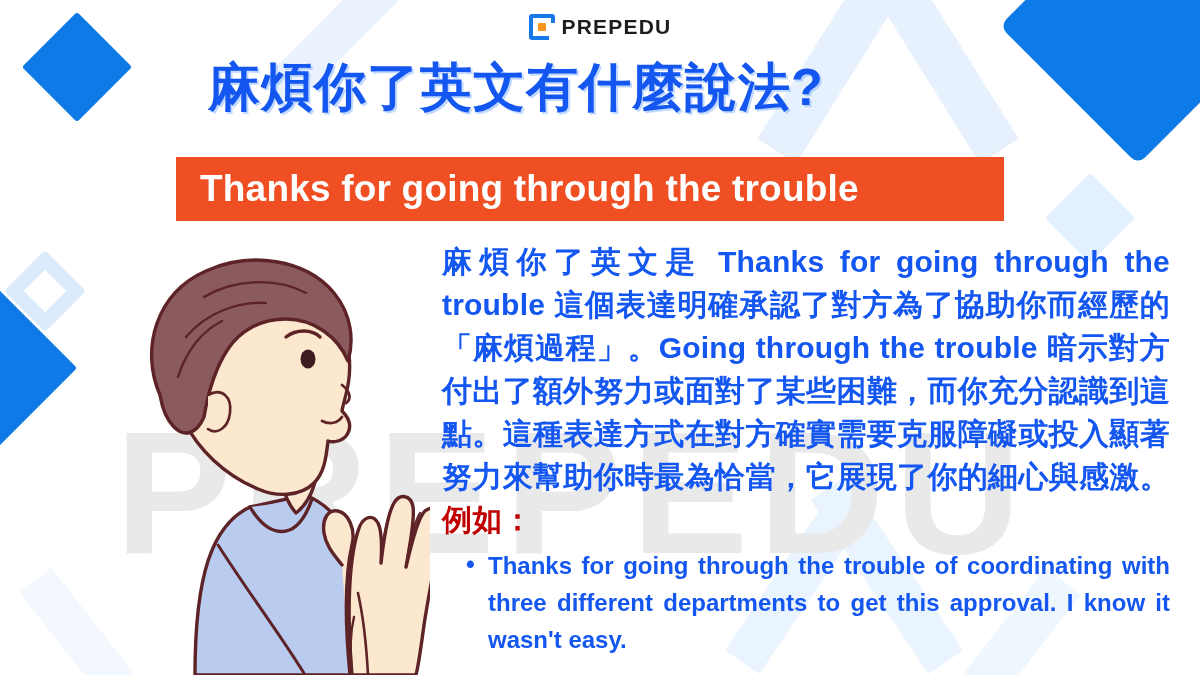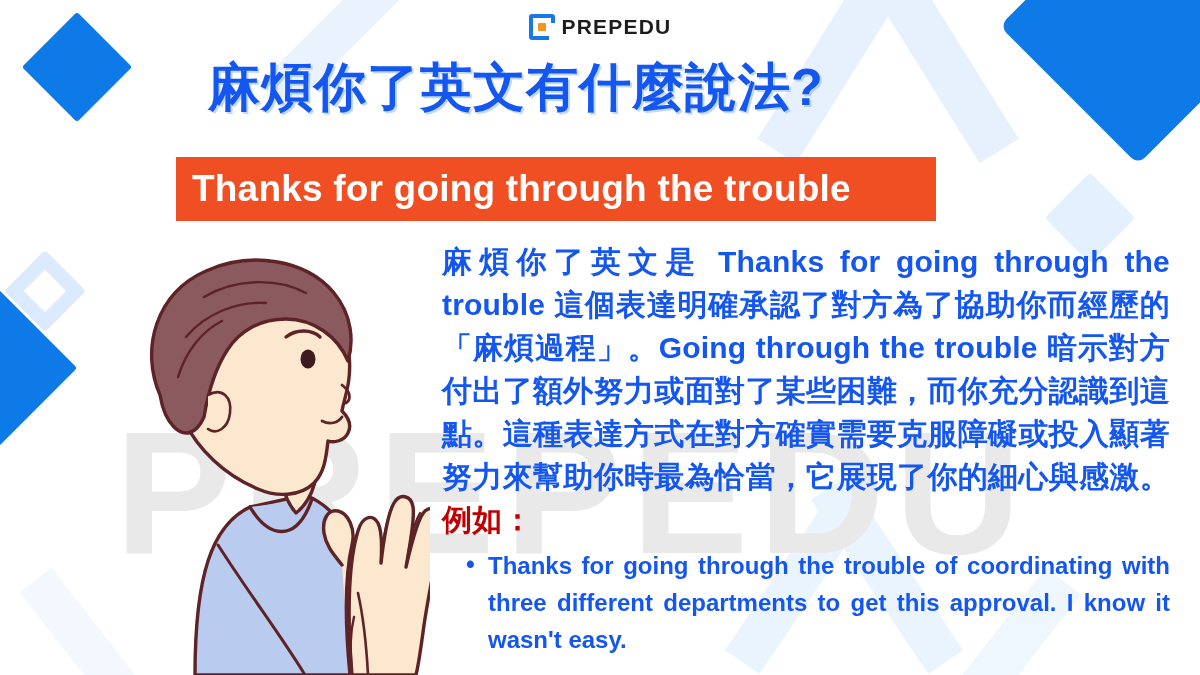--- a/index.html
+++ b/index.html
@@ -92,9 +92,9 @@
 
   
   .banner {
-    position:absolute; left:176px; top:157px; width:760px; height:64px;
+    position:absolute; left:176px; top:157px; width:828px; height:64px;
     background:#f04e23; display:flex; align-items:center;
-    padding-left:16px;
+    padding-left:24px;
   }
   .banner-text {
     color:#ffffff; font-size:37px; font-weight:bold; letter-spacing:.2px;

